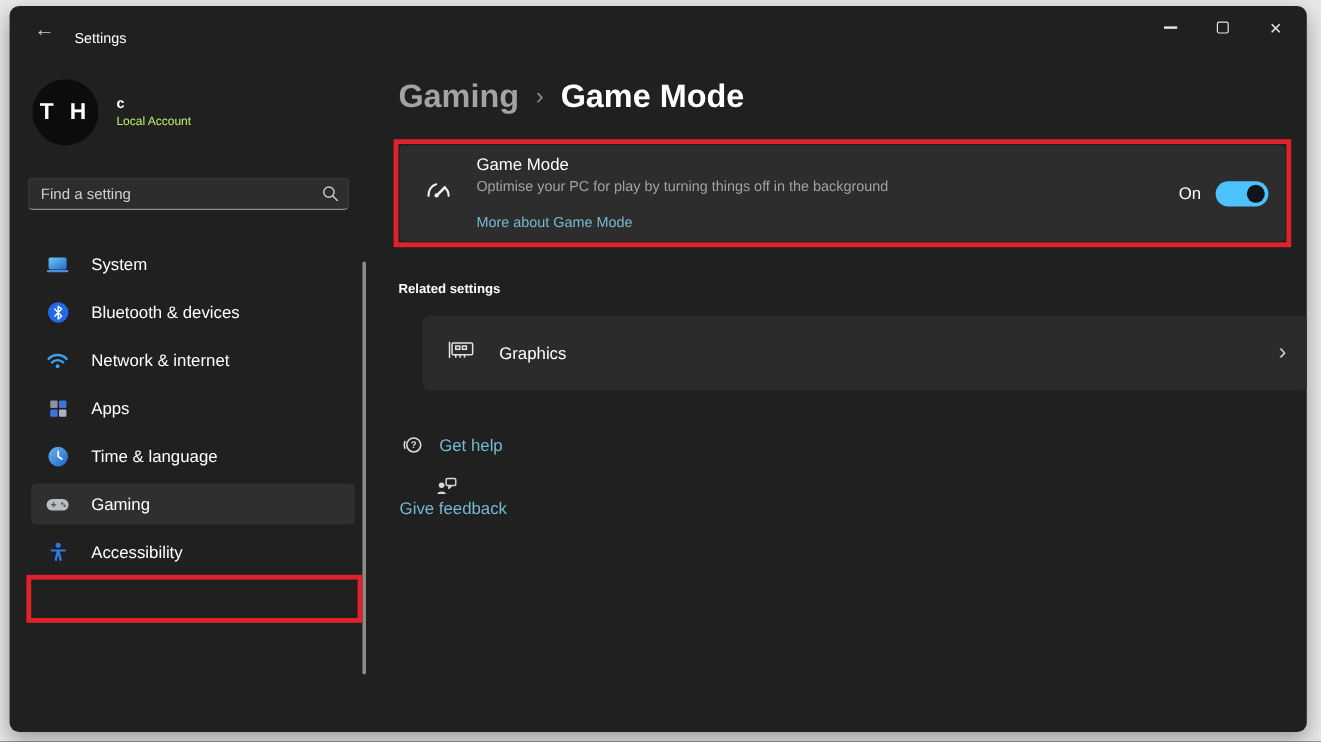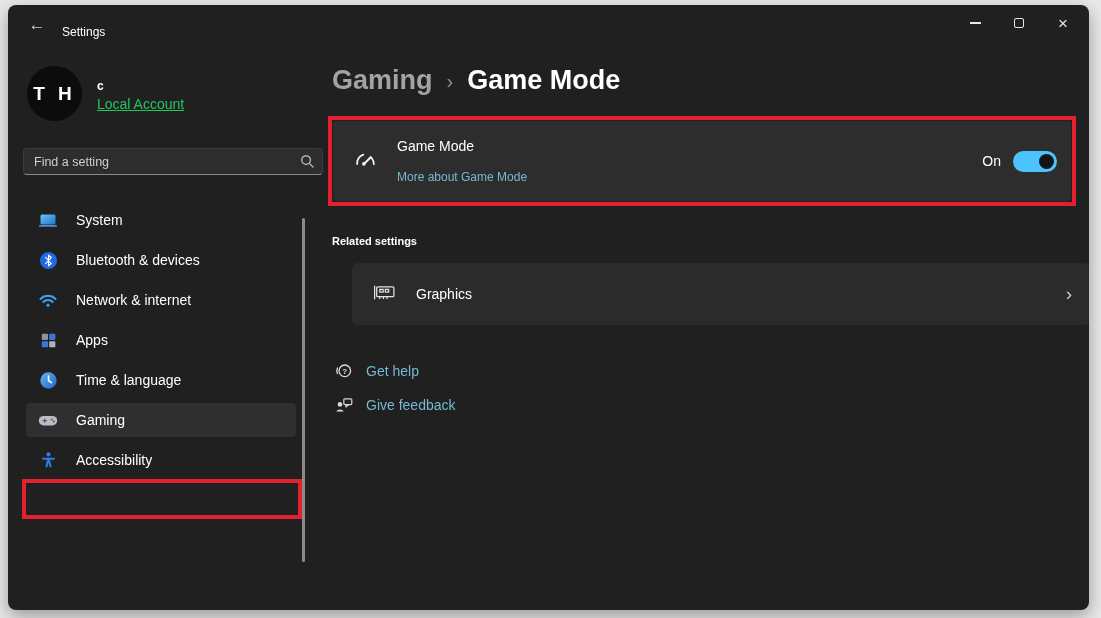--- a/index.html
+++ b/index.html
@@ -30,7 +30,7 @@
     border-radius:50%; background:#0c0c0c; display:flex; align-items:center;
     justify-content:center; color:#fff; font-weight:bold; font-size:19px; letter-spacing:4px; }
   .acct-name { position:absolute; left:89px; top:74px; font-size:12px; font-weight:bold; color:#fff; }
-  .acct-type { position:absolute; left:89px; top:91px; font-size:14px; color:#22c55e;text-decoration:underline; }
+  .acct-type { position:absolute; left:89px; top:91px; font-size:10px; color:#bef264; }
 
   .searchbox { position:absolute; left:15px; top:143px; width:300px; height:27px;
     background:#2d2d2d; border:1px solid #3c3c3c; border-bottom:1px solid #8a8a8a;

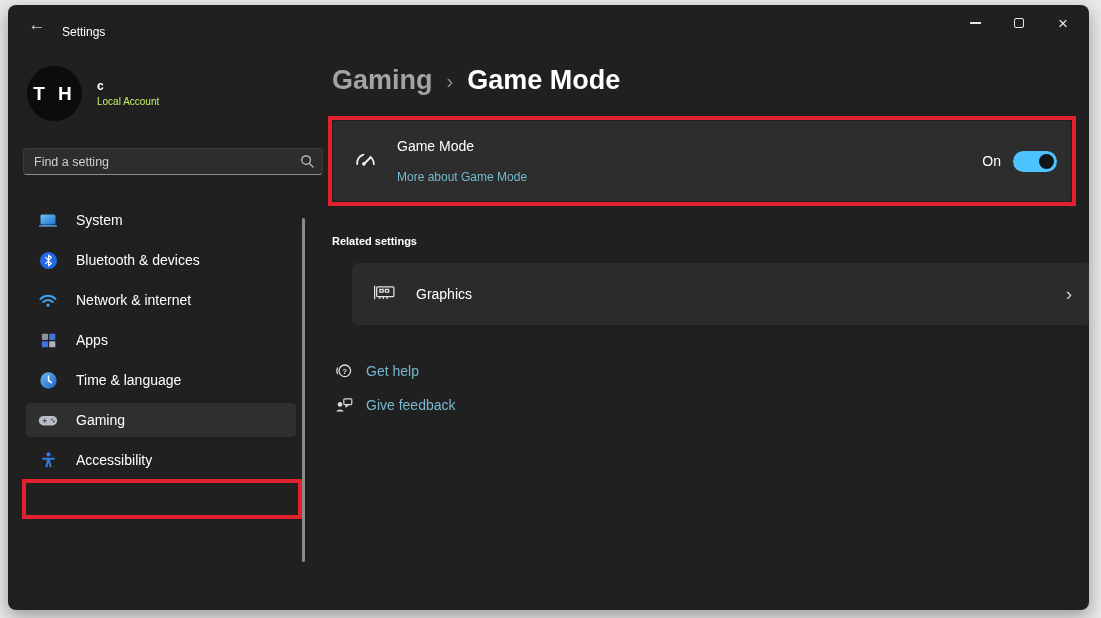--- a/index.html
+++ b/index.html
@@ -32,7 +32,7 @@
   .acct-name { position:absolute; left:89px; top:74px; font-size:12px; font-weight:bold; color:#fff; }
   .acct-type { position:absolute; left:89px; top:91px; font-size:10px; color:#bef264; }
 
-  .searchbox { position:absolute; left:15px; top:143px; width:300px; height:27px;
+  .searchbox { position:absolute; left:15px; top:143px; width:268px; height:27px;
     background:#2d2d2d; border:1px solid #3c3c3c; border-bottom:1px solid #8a8a8a;
     border-radius:4px; display:flex; align-items:center; }
   .searchbox input { flex:1; background:transparent; border:none; outline:none;

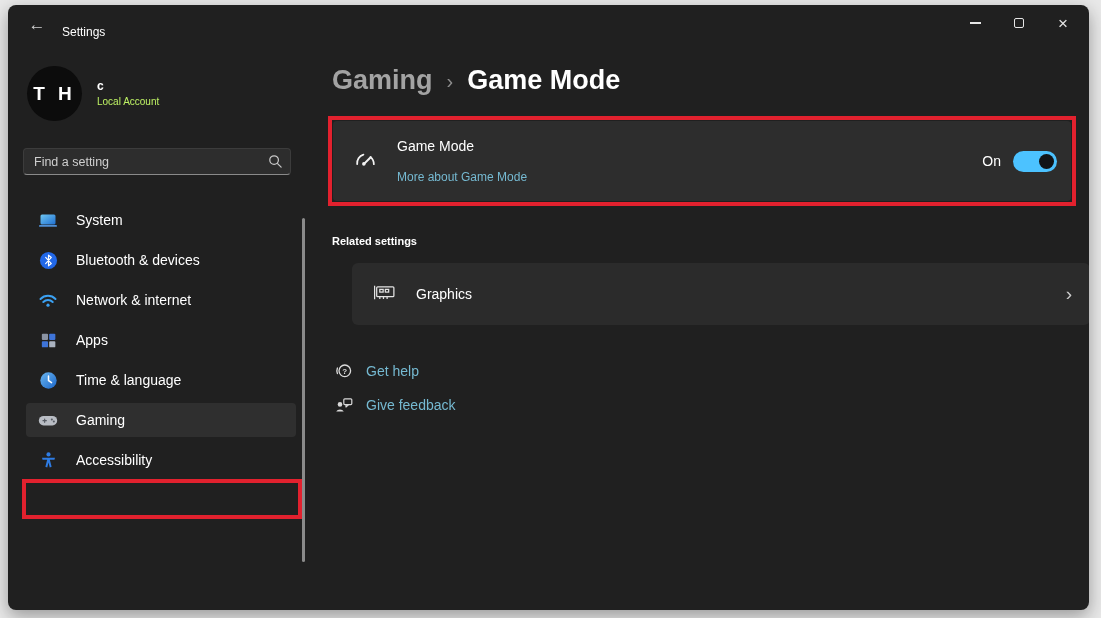--- a/index.html
+++ b/index.html
@@ -249,6 +249,7 @@
       </div>
       <div class="gm-text">
         <div class="gm-title">Game Mode</div>
+        <div class="gm-desc">Optimise your PC for play by turning things off in the background</div>
         <a class="gm-link">More about Game Mode</a>
       </div>
       <div class="gm-right">

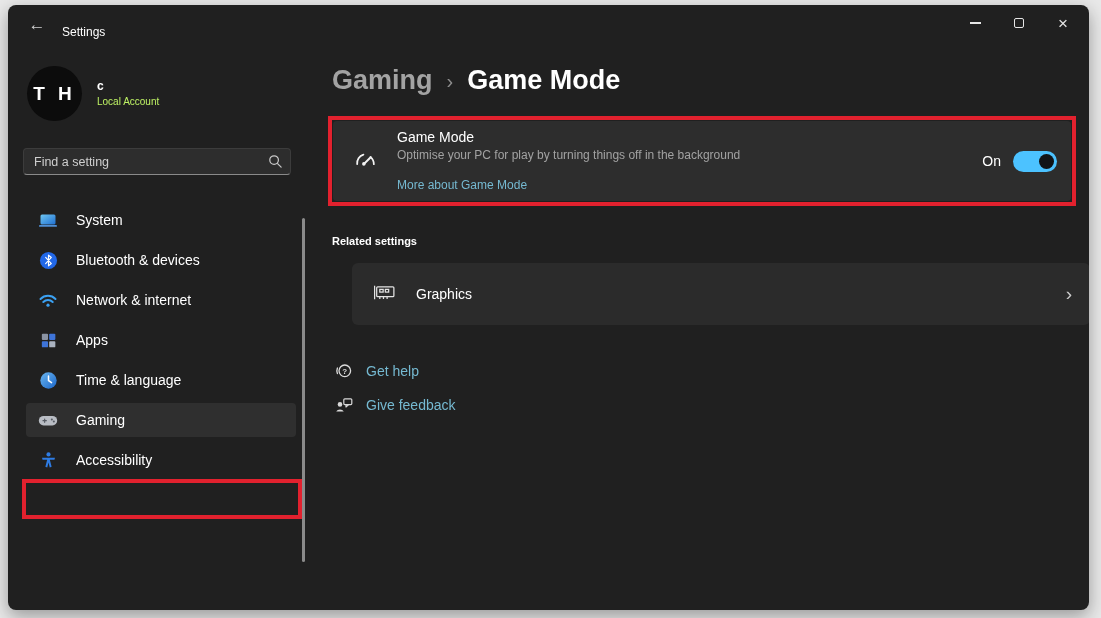--- a/index.html
+++ b/index.html
@@ -90,7 +90,7 @@
   .help-row .hico { width:22px; display:flex; justify-content:center; margin-right:11px; }
   .help-link { font-size:14px; color:#75b9d1; }
   .row-gethelp { top:356px; }
-  .row-feedback { top:390px; }
+  .row-feedback { top:390px;flex-direction:column; }
 </style>
 </head>
 <body>

